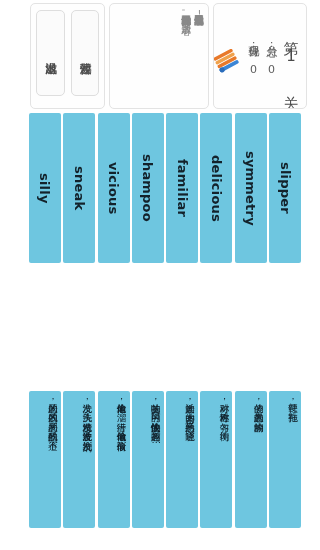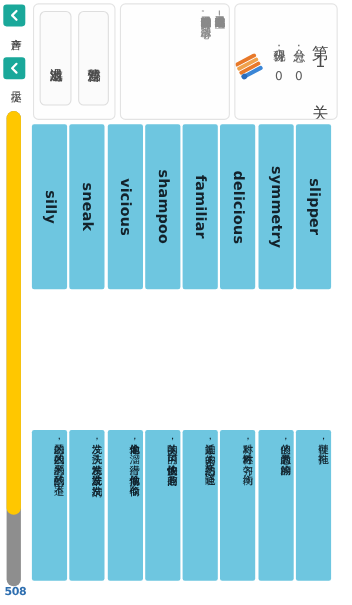--- a/index.html
+++ b/index.html
@@ -226,32 +226,6 @@
 
 <div id="app">
 
-  <div id="left-rail">
-
-    <div class="rail-btn" id="rail-sound">
-      <span class="rail-chip">
-        <svg width="12" height="12" viewBox="0 0 12 12">
-          <path d="M8 2 L4 6 L8 10" fill="none" stroke="#ffffff" stroke-width="2" stroke-linecap="round" stroke-linejoin="round"></path>
-        </svg>
-      </span>
-      <span class="rail-label">声音</span>
-    </div>
-
-    <div class="rail-btn" id="rail-hint">
-      <span class="rail-chip">
-        <svg width="12" height="12" viewBox="0 0 12 12">
-          <path d="M8 2 L4 6 L8 10" fill="none" stroke="#ffffff" stroke-width="2" stroke-linecap="round" stroke-linejoin="round"></path>
-        </svg>
-      </span>
-      <span class="rail-label">提示</span>
-    </div>
-
-    <div id="scroll-track">
-      <div id="scroll-thumb"></div>
-    </div>
-
-    <div id="scroll-count">508</div>
-  </div>
 
   <div id="top-bar">
 

